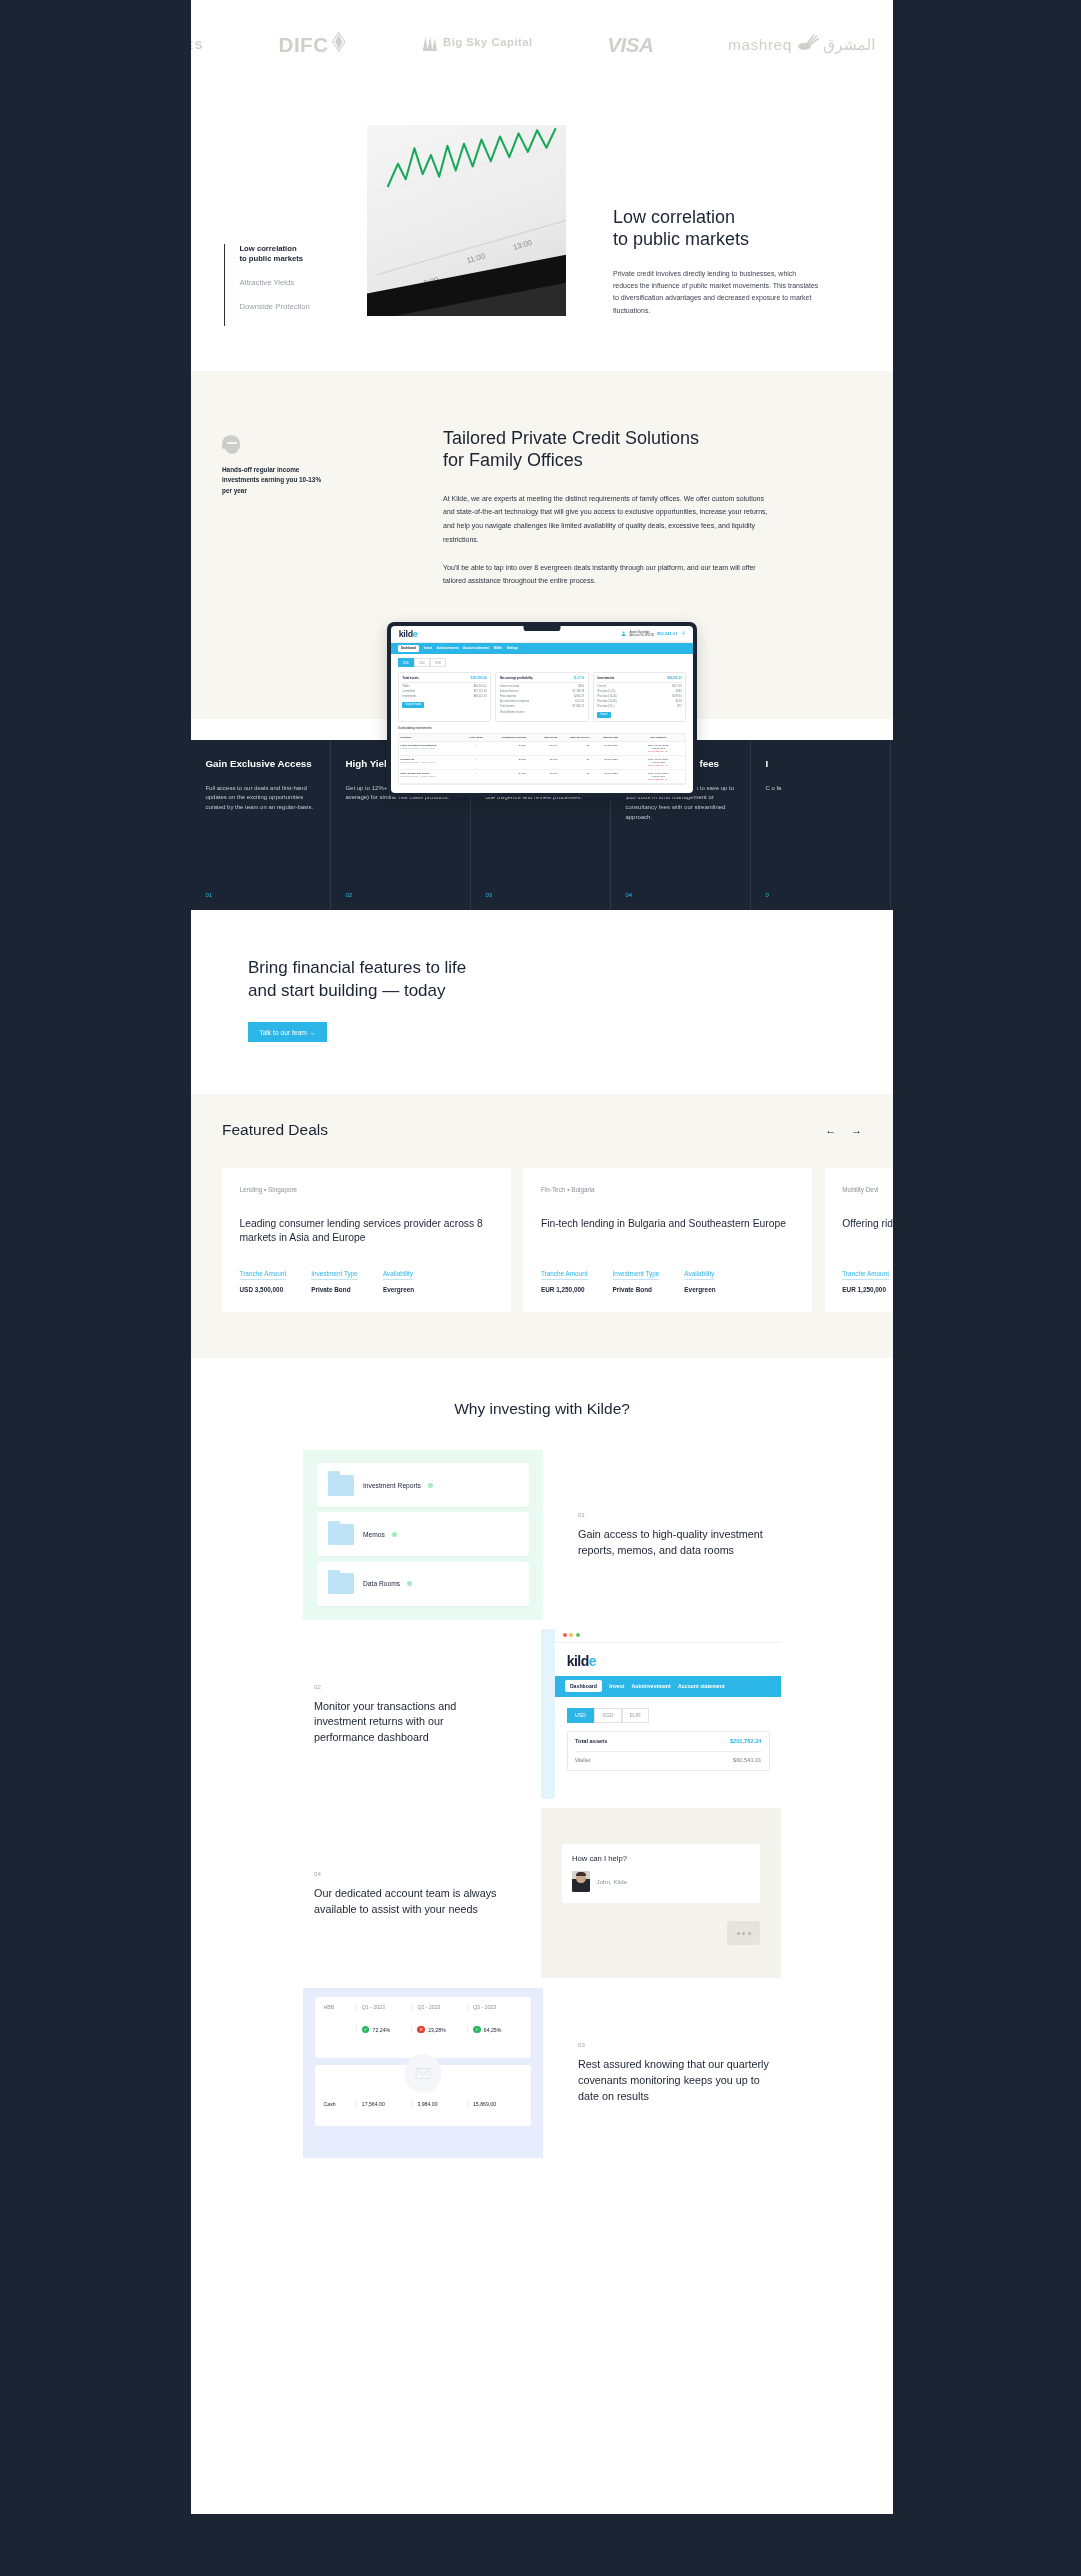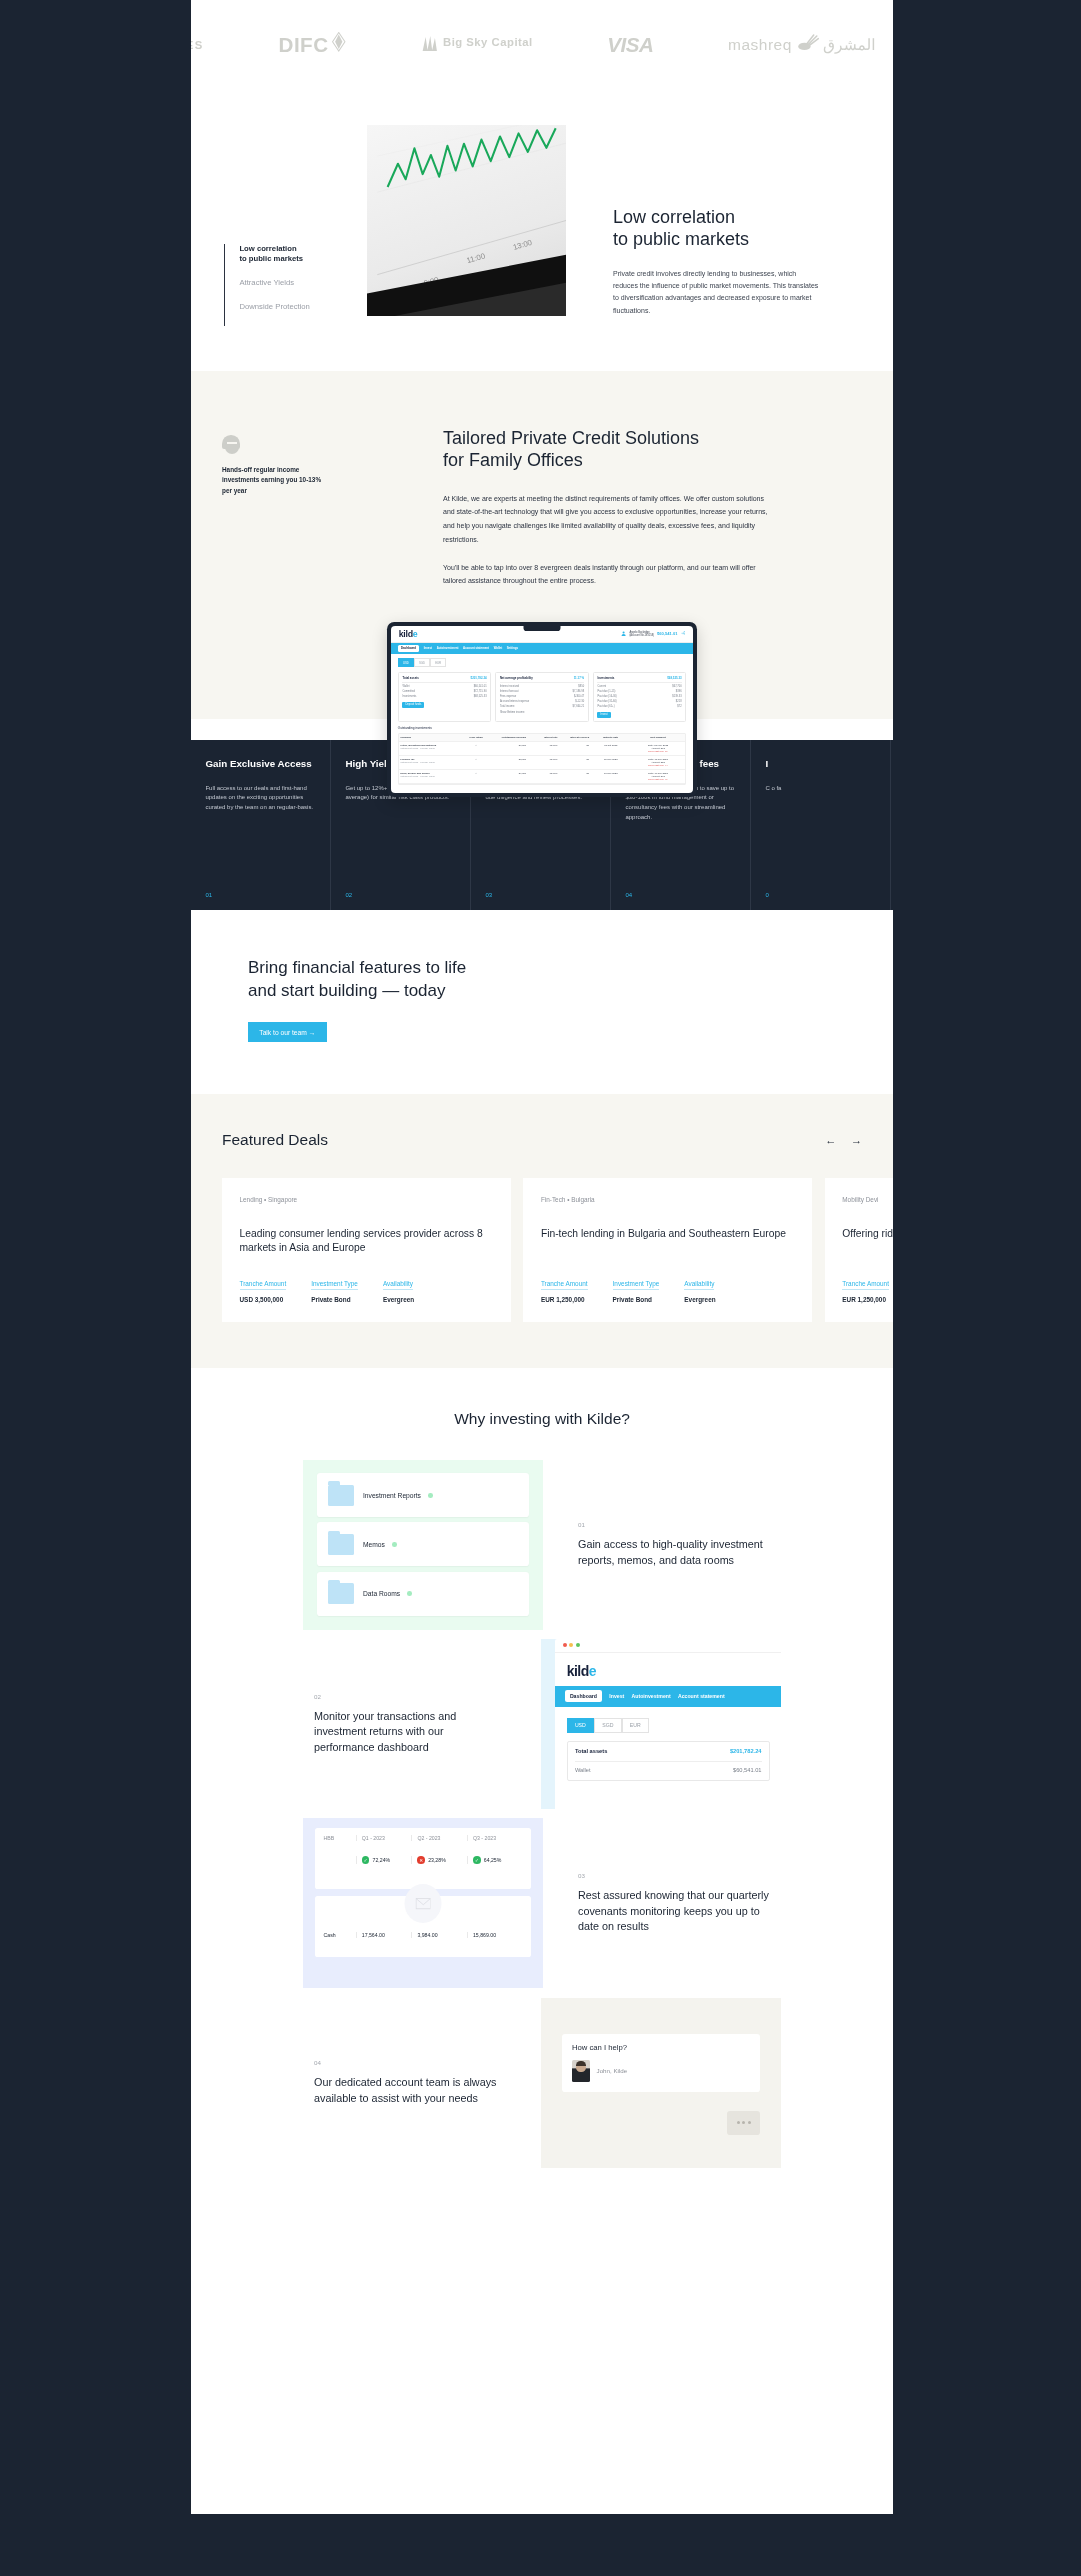--- a/index.html
+++ b/index.html
@@ -153,7 +153,7 @@
   }
 
   
-  .deals { background: #f7f6f1; padding: 37px 0 46px 0; position: relative; }
+  .deals { background: #f7f6f1; padding: 27px 0 46px 0; position: relative; }
   .deals-head { display:flex; align-items:center; justify-content:space-between; padding: 0 31px 0 31px; }
   .deals-title { font-size: 15.5px; color: #1b2432; font-weight: 400; }
   .deals-nav { display:flex; gap:14.4px; font-size: 11.3px; color: #1b2432; }

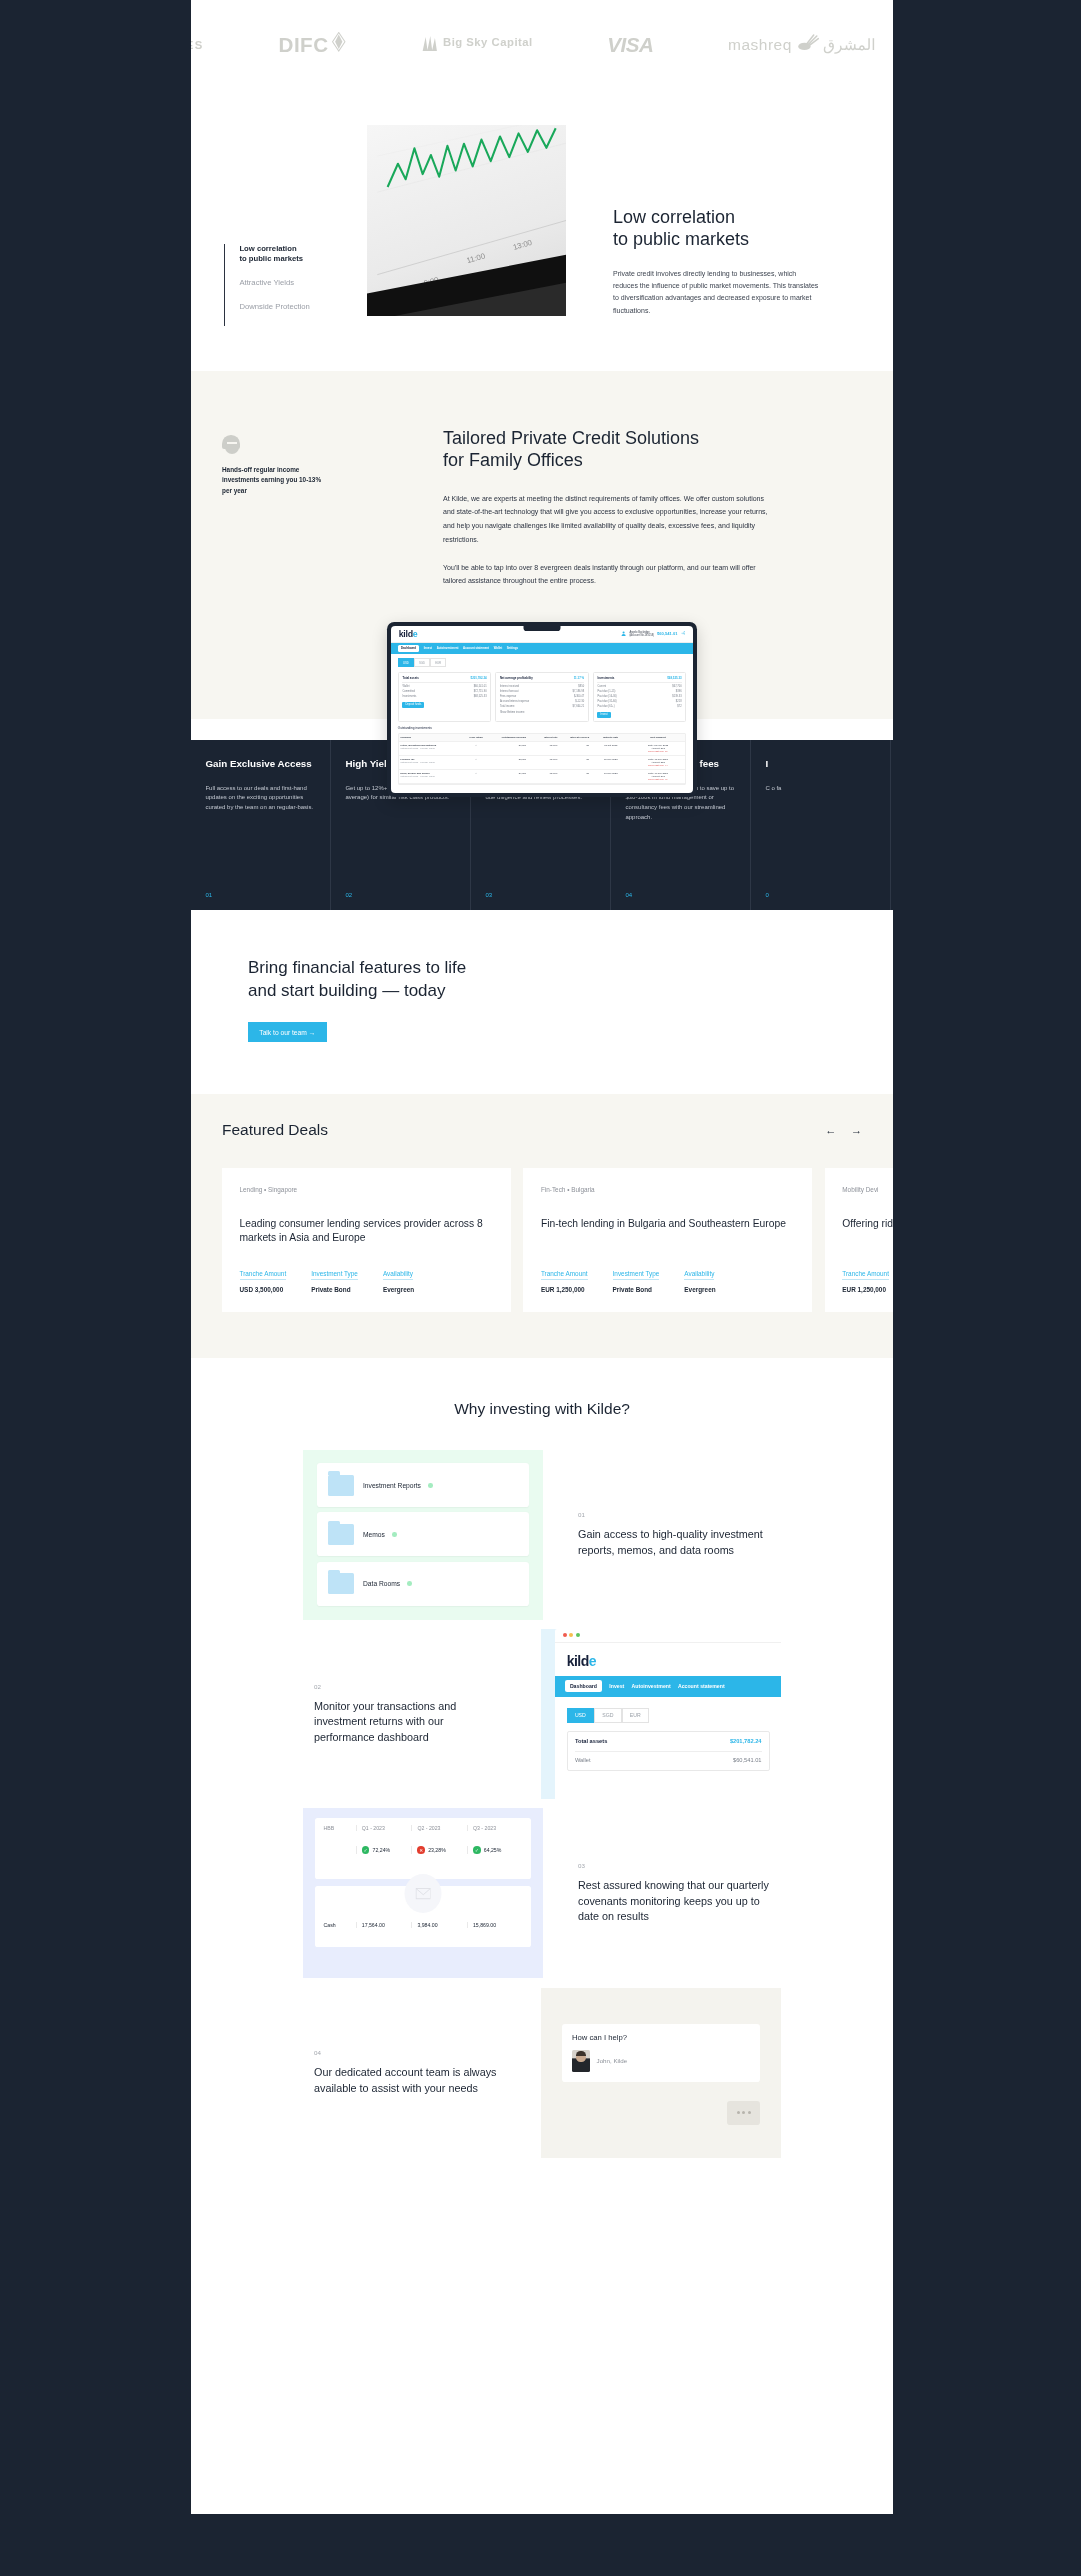--- a/index.html
+++ b/index.html
@@ -642,6 +642,27 @@
         </div>
       </div>
 
+      <div class="why-row rev">
+        <div class="why-visual v4">
+          <div class="msg">
+            <div class="q">How can I help?</div>
+            <div class="who">
+              <div class="av"></div>
+              <div class="nm">John, Kilde</div>
+            </div>
+          </div>
+          <div class="typing">
+              <i></i>
+              <i></i>
+              <i></i>
+            </div>
+        </div>
+        <div class="why-text">
+          <div class="why-num">04</div>
+          <div class="why-h">Our dedicated account team is always available to assist with your needs</div>
+        </div>
+      </div>
+
       <div class="why-row">
         <div class="why-visual v3">
           <div class="c top">
@@ -688,27 +709,6 @@
         </div>
       </div>
 
-      <div class="why-row rev">
-        <div class="why-visual v4">
-          <div class="msg">
-            <div class="q">How can I help?</div>
-            <div class="who">
-              <div class="av"></div>
-              <div class="nm">John, Kilde</div>
-            </div>
-          </div>
-          <div class="typing">
-              <i></i>
-              <i></i>
-              <i></i>
-            </div>
-        </div>
-        <div class="why-text">
-          <div class="why-num">04</div>
-          <div class="why-h">Our dedicated account team is always available to assist with your needs</div>
-        </div>
-      </div>
-
     </div>
   </div>
 

